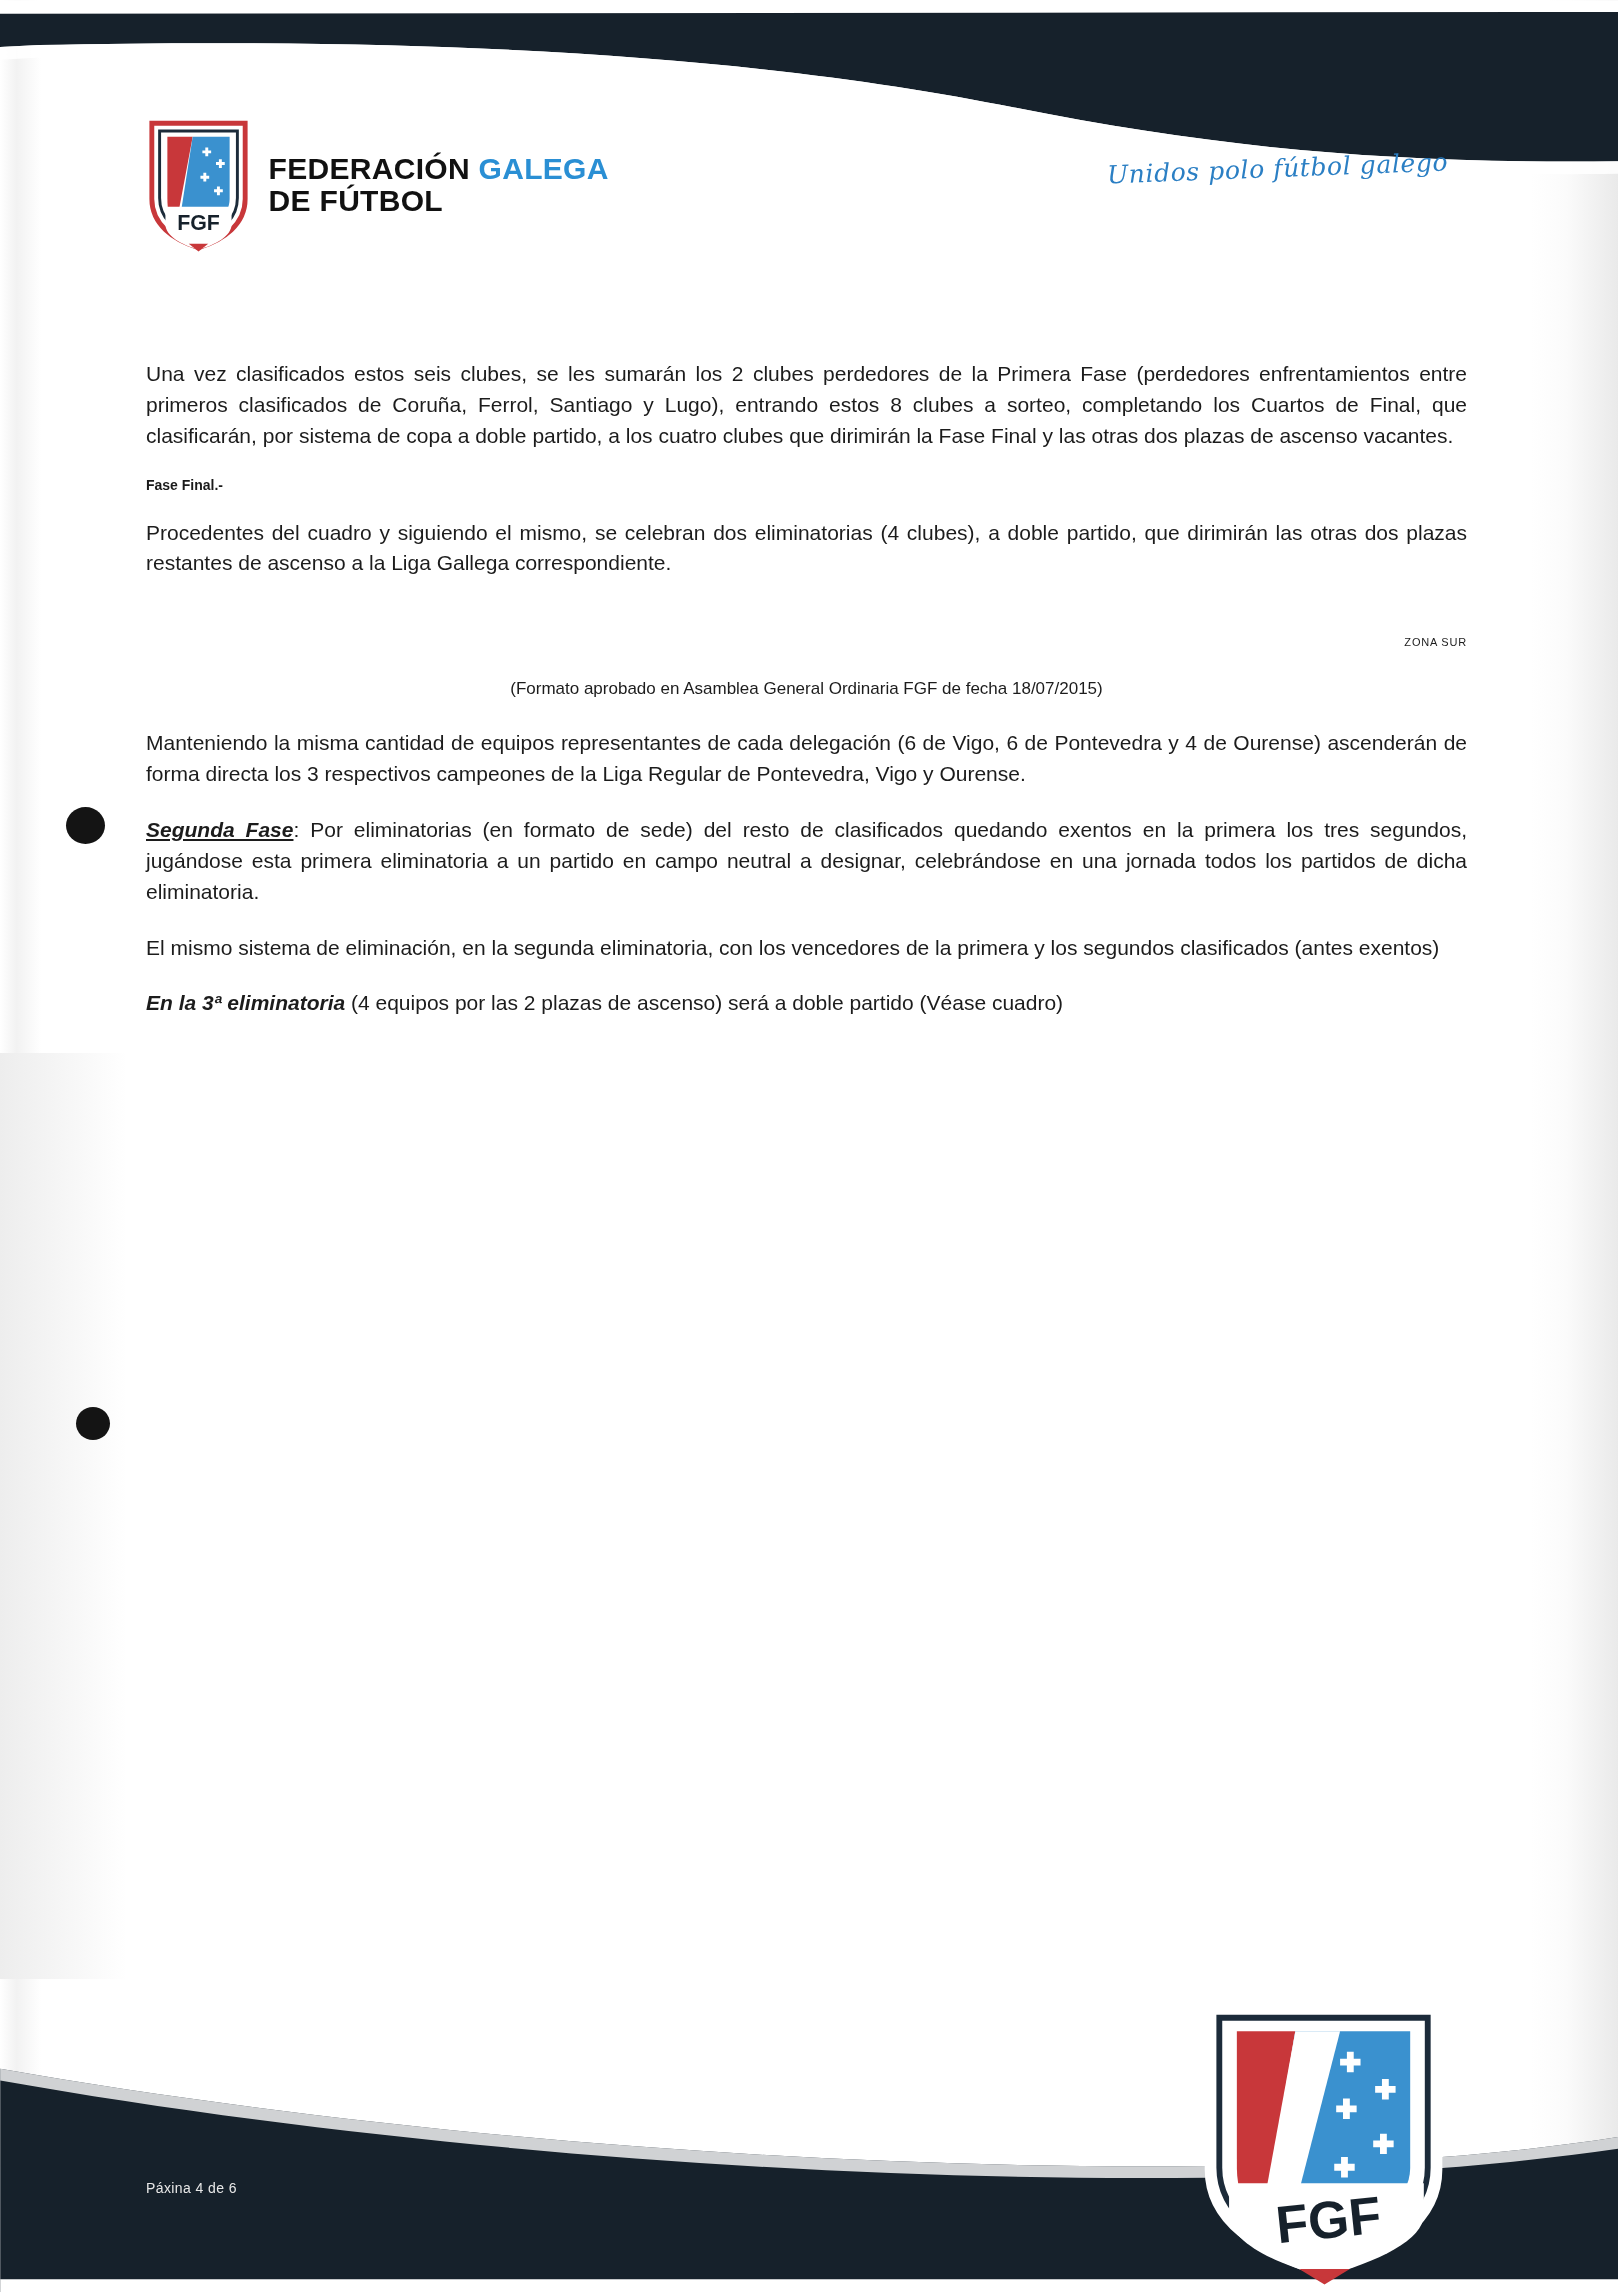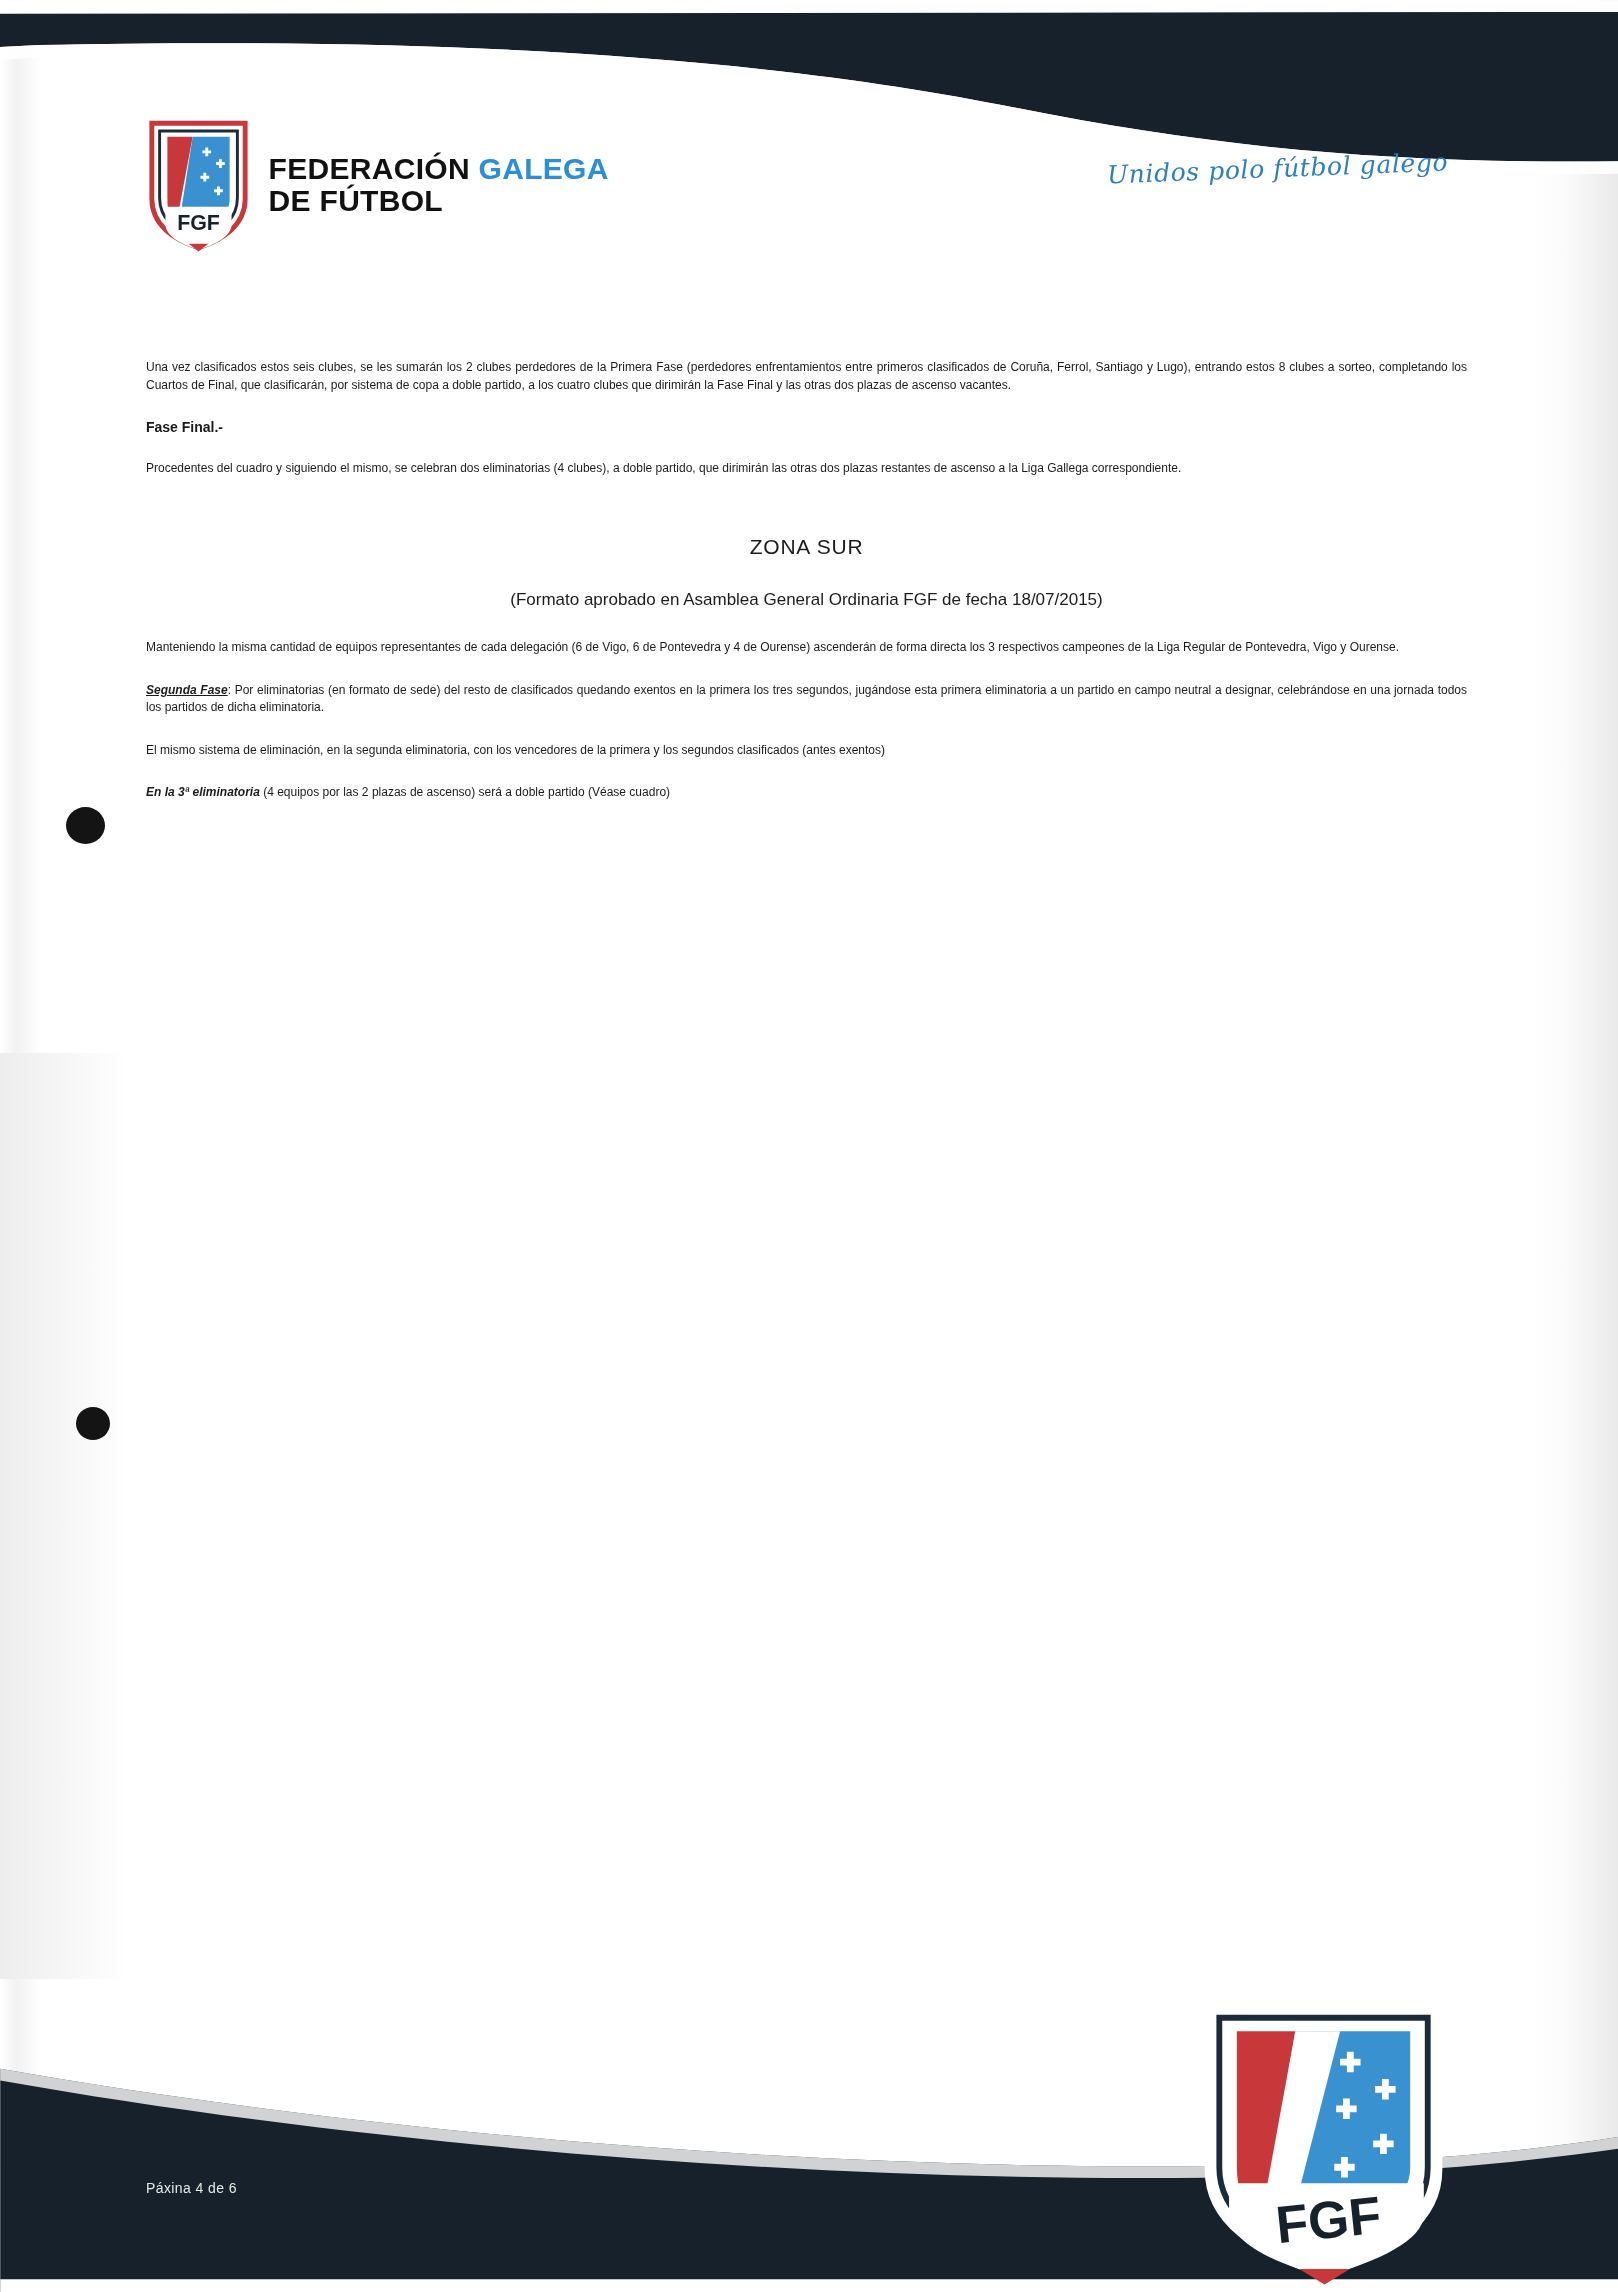--- a/index.html
+++ b/index.html
@@ -100,7 +100,7 @@
   }
   p.body {
     margin: 0 0 25px 0;
-    font-size: 12px;
+    font-size: 21px;
     line-height: 1.47;
     text-align: justify;
     color: #1c1c1c;

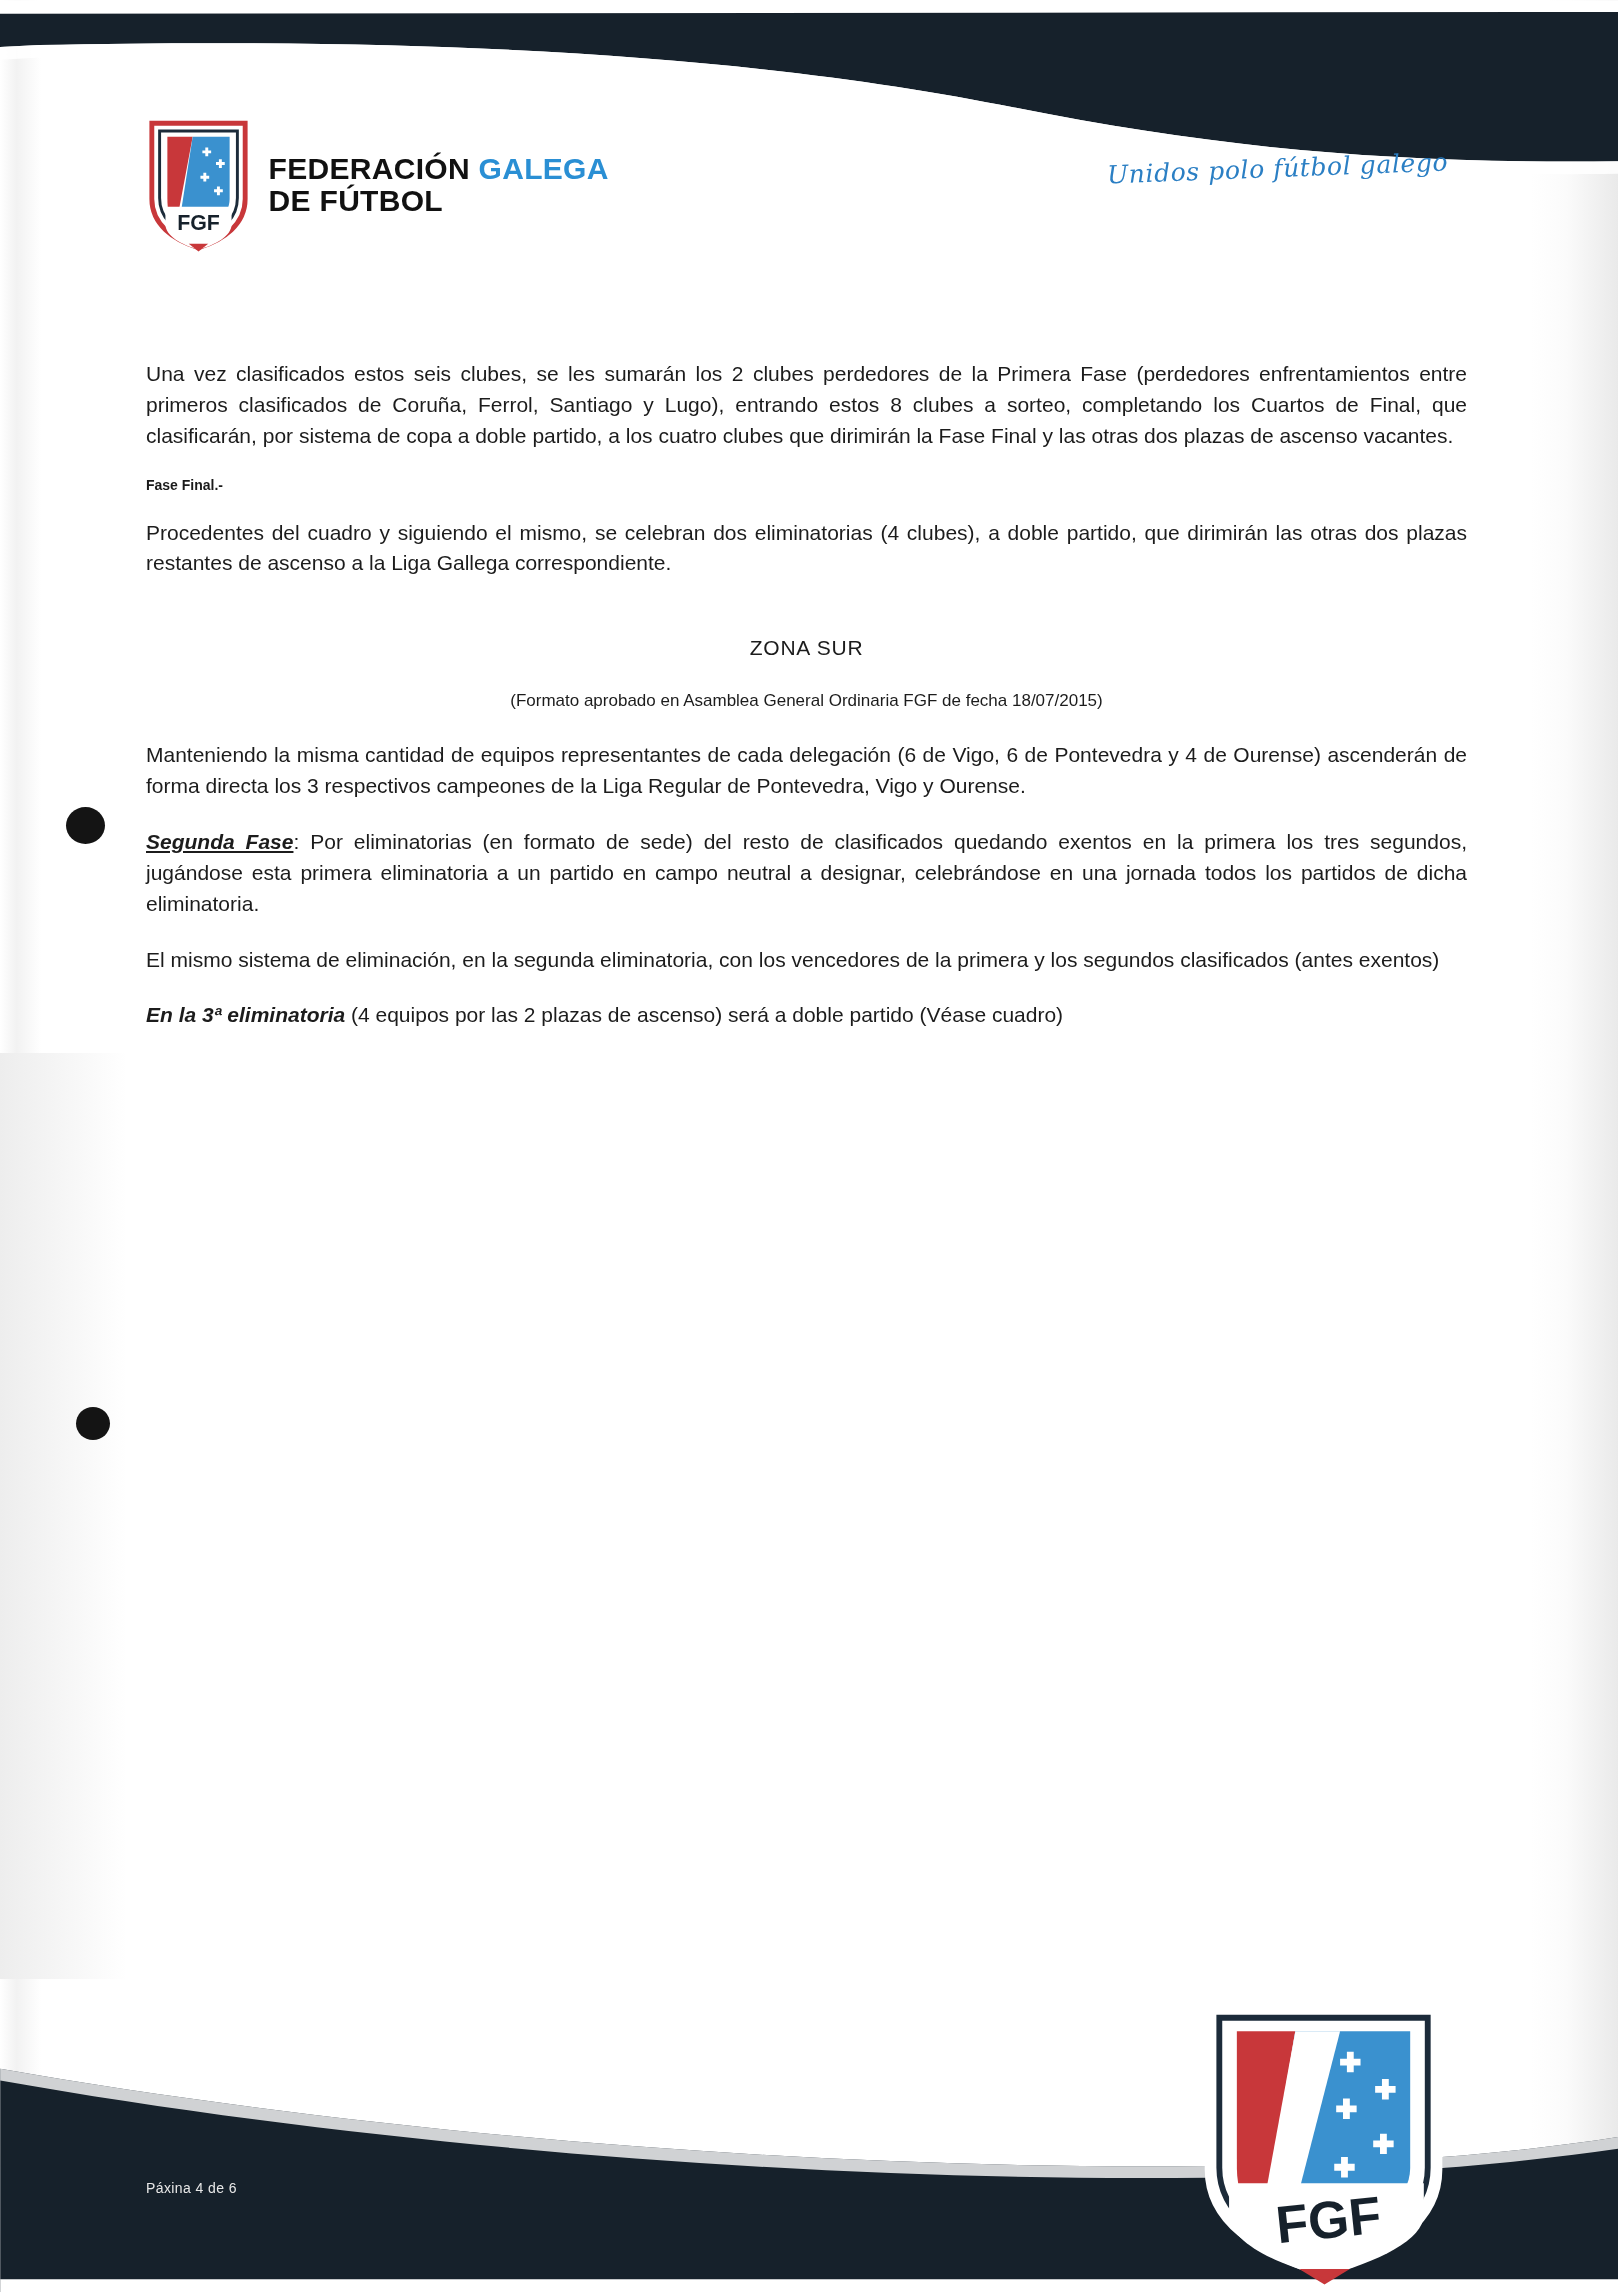--- a/index.html
+++ b/index.html
@@ -107,8 +107,8 @@
   }
   .zona-sur {
     margin: 57px 0 0 0;
-    text-align: center;
-    font-size: 21px;
+    text-align: right;
+    font-size: 11px;
     letter-spacing: 0.8px;
     color: #1c1c1c;
   }

